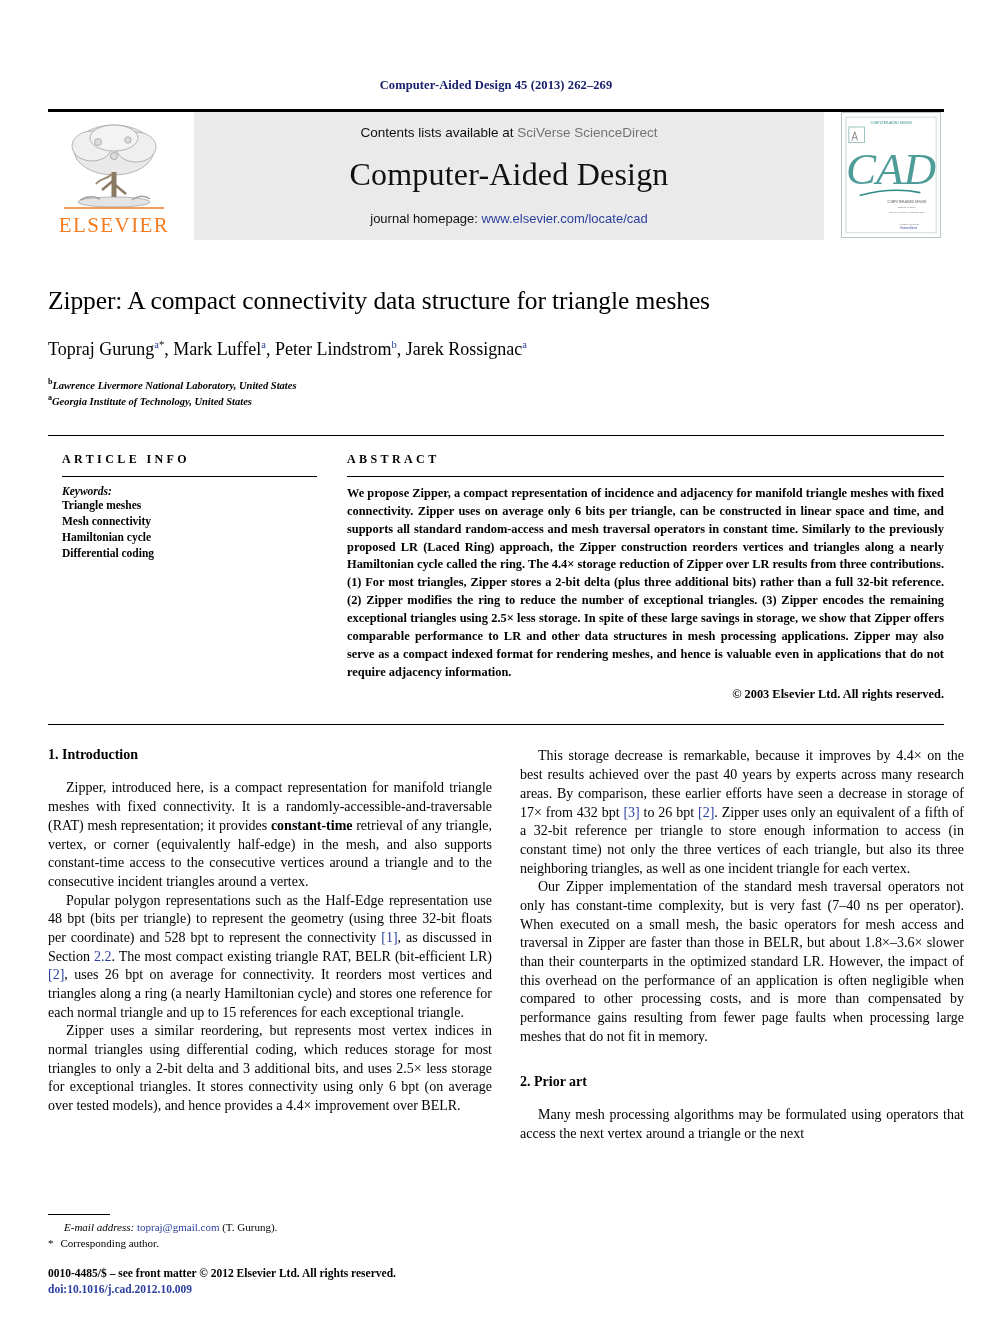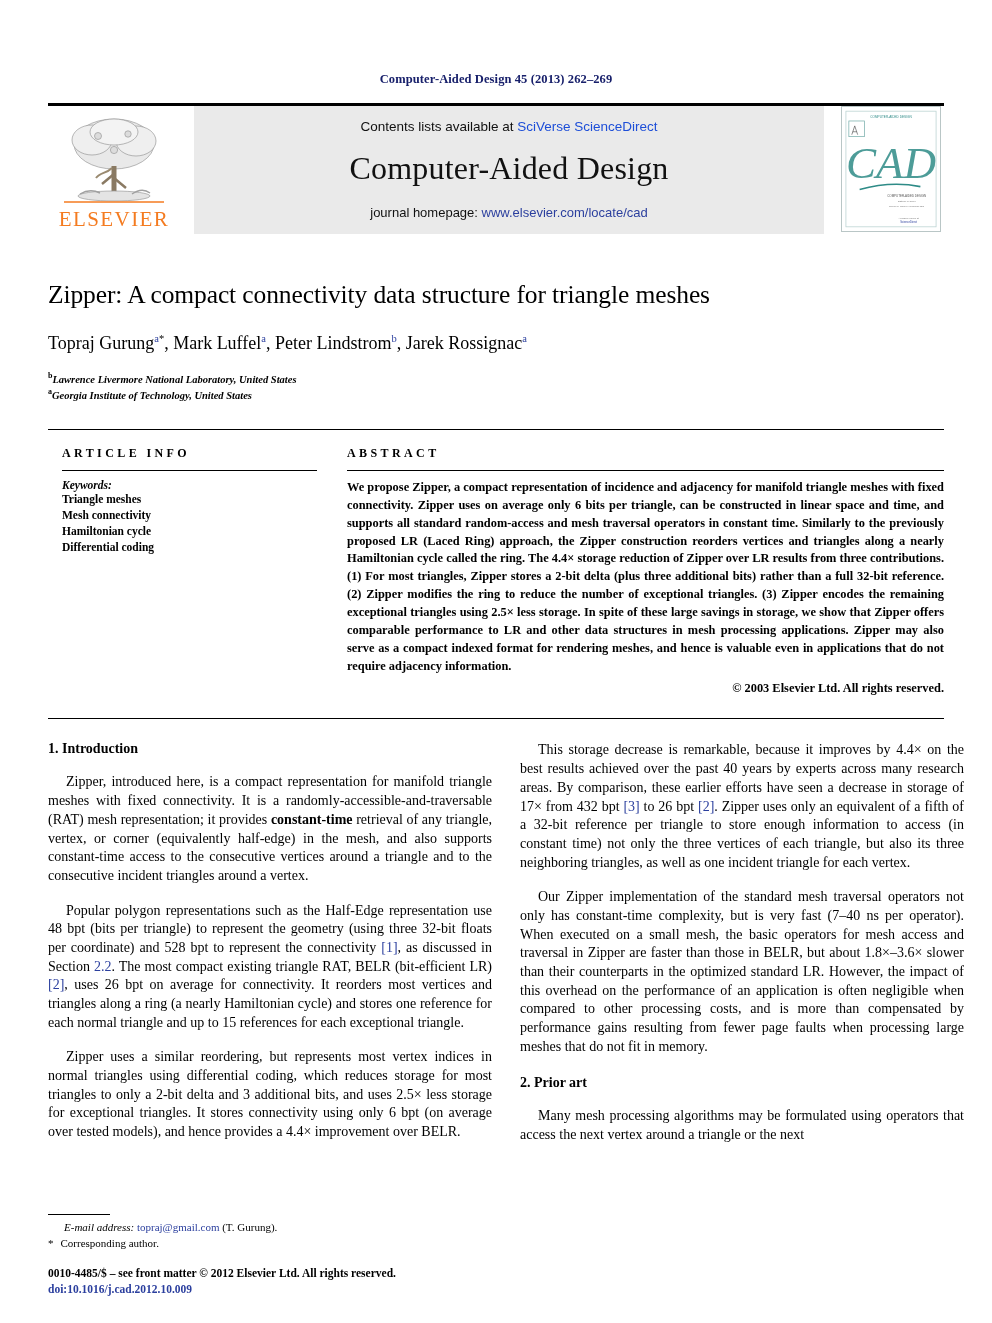--- a/index.html
+++ b/index.html
@@ -13,7 +13,7 @@
     position: relative;
     overflow: hidden;
   }
-  .page { position: relative; width: 992px; height: 1323px; padding: 0 48px; }
+  .page { position: relative; width: 992px; height: 1323px; padding: 6px 48px; }
 
   
   .running-head {

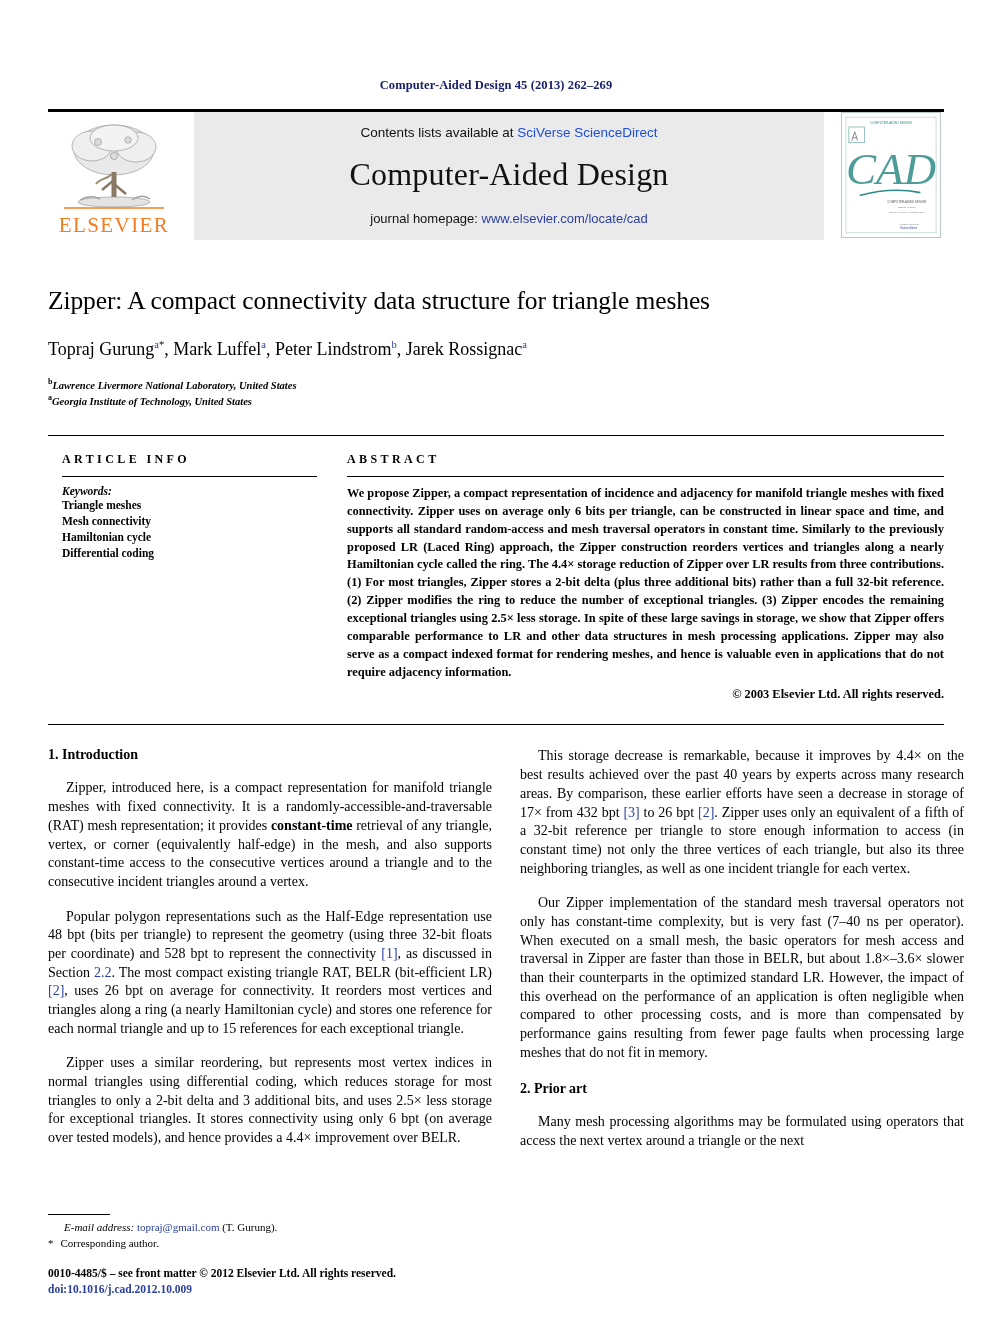--- a/index.html
+++ b/index.html
@@ -68,7 +68,7 @@
     color: #111;
     margin-top: 4px;
   }
-  .contents-line a { color: #1d4ed8; text-decoration: none; }
+  .contents-line a { color: #737373; text-decoration: none; }
   .journal-title {
     font-family: "Liberation Serif", serif;
     font-size: 32px;

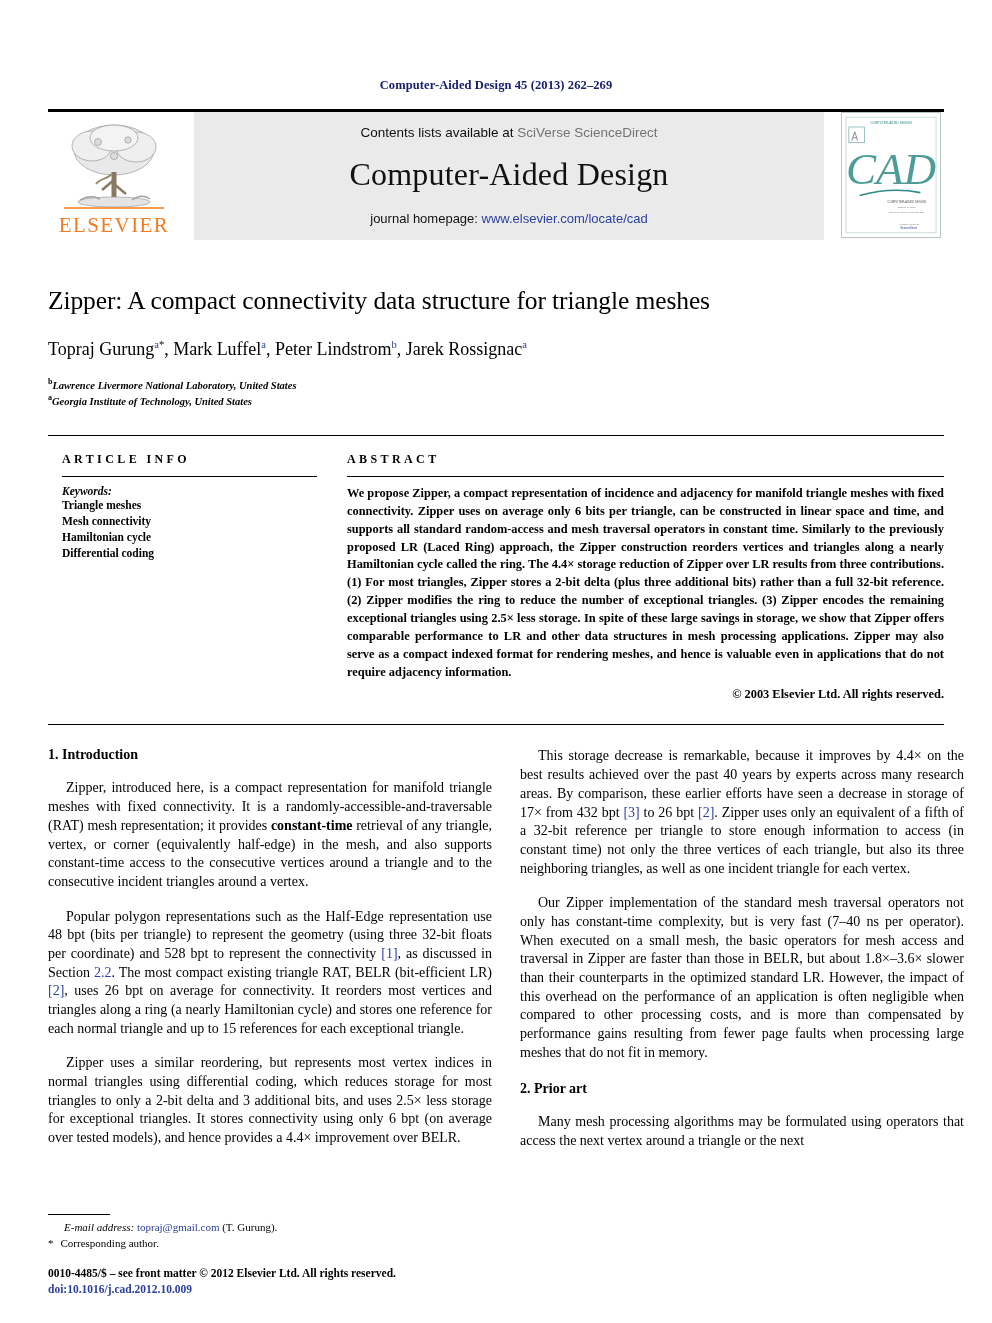--- a/index.html
+++ b/index.html
@@ -201,7 +201,7 @@
     text-indent: 18px;
     hyphens: auto;
   }
-  p.para + p.para { margin-top: 16px; }
+  p.para + p.para { margin-top: 0; }
   b.bold { font-weight: bold; }
   a.cite { color: #2b3f9e; text-decoration: none; }
 

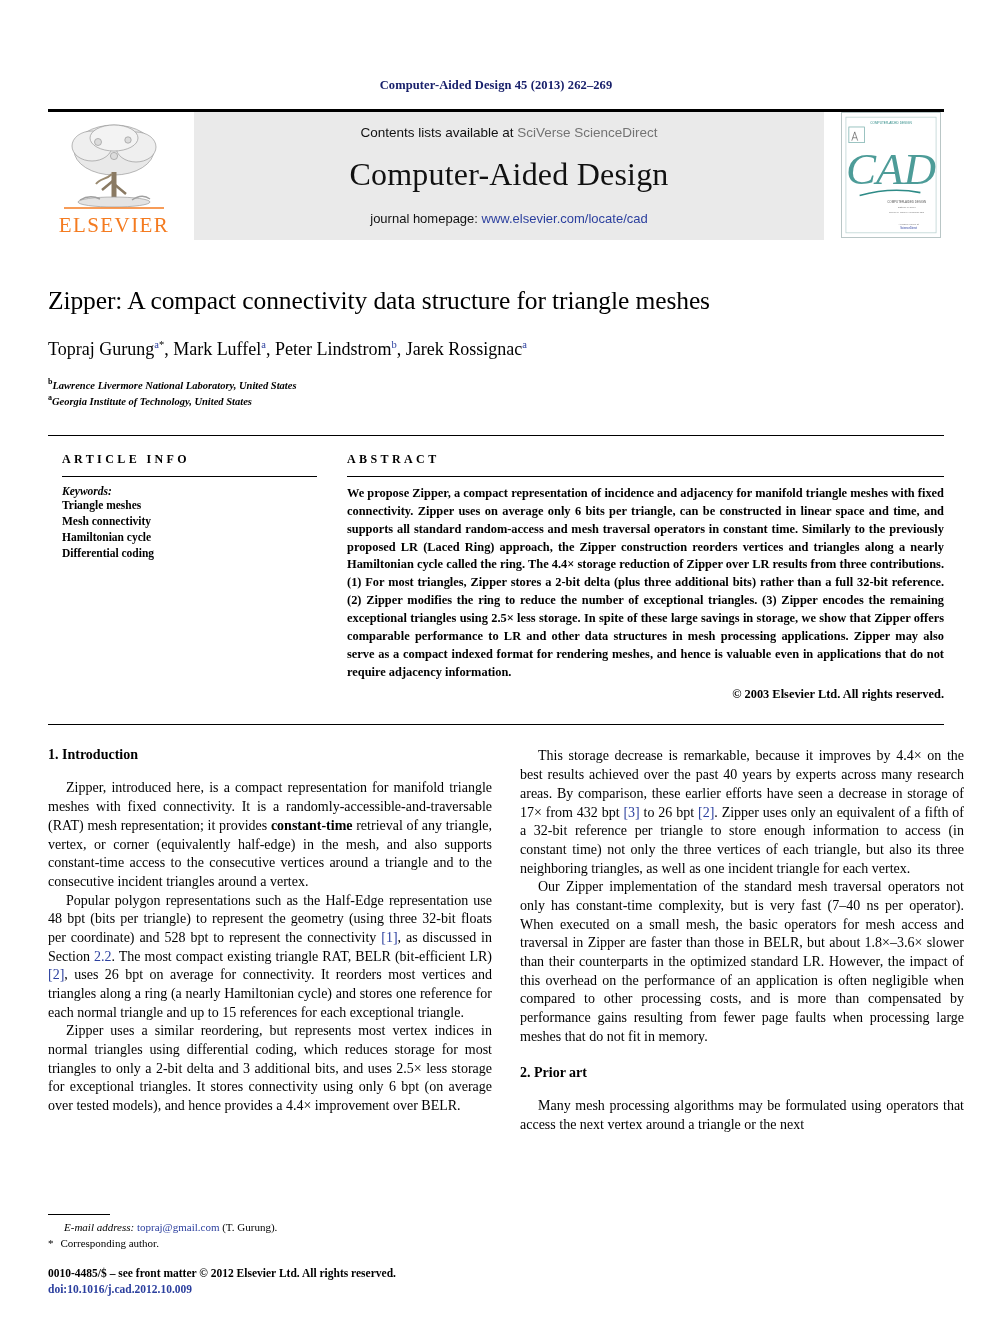--- a/index.html
+++ b/index.html
@@ -184,7 +184,7 @@
     font-size: 14px;
     margin: 0 0 16px 0;
   }
-  h2.sec.spaced { margin-top: 19px; }
+  h2.sec.spaced { margin-top: 28px; }
   h3.subsec {
     font-family: "Liberation Serif", serif;
     font-weight: bold;

